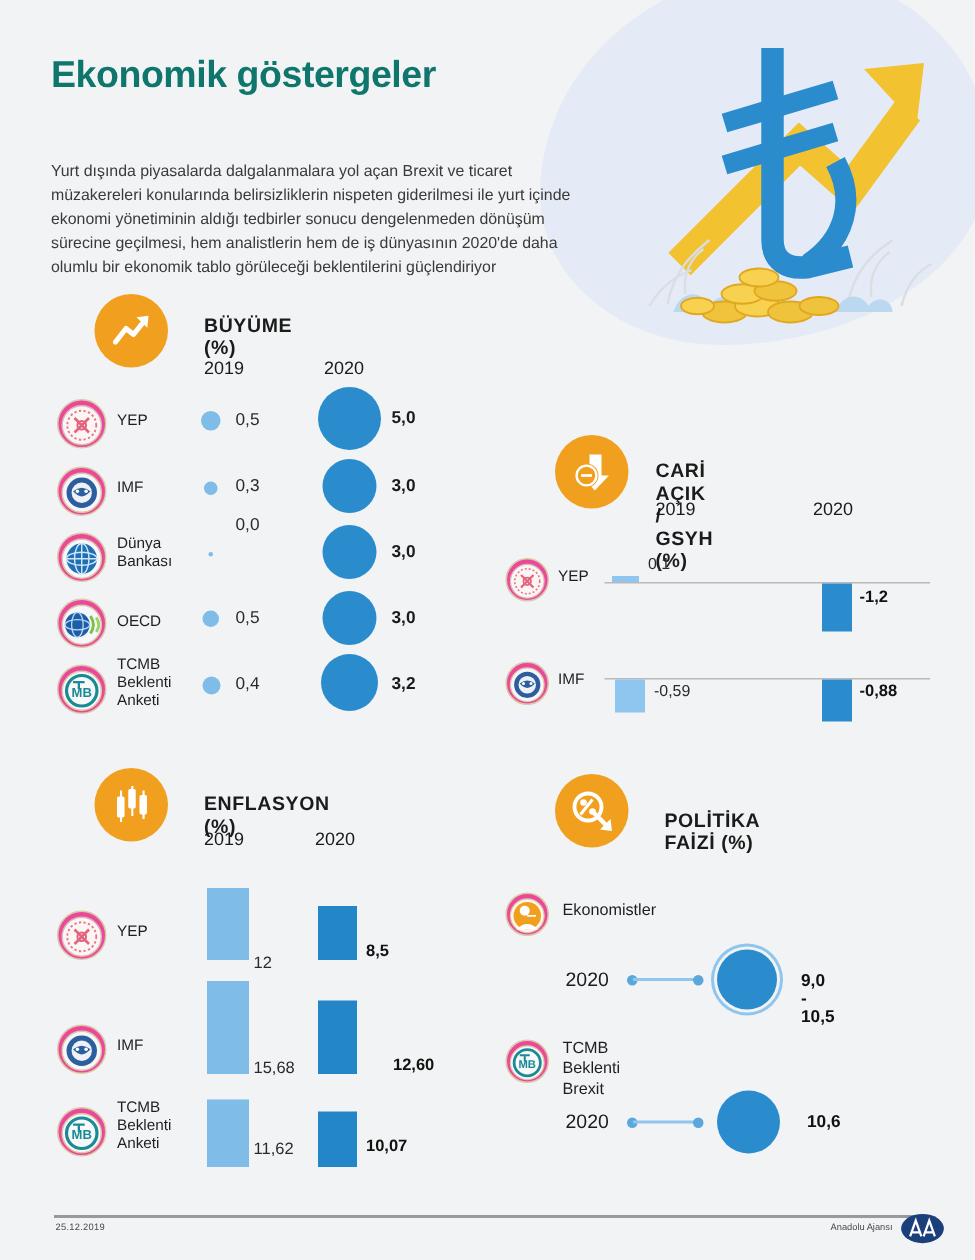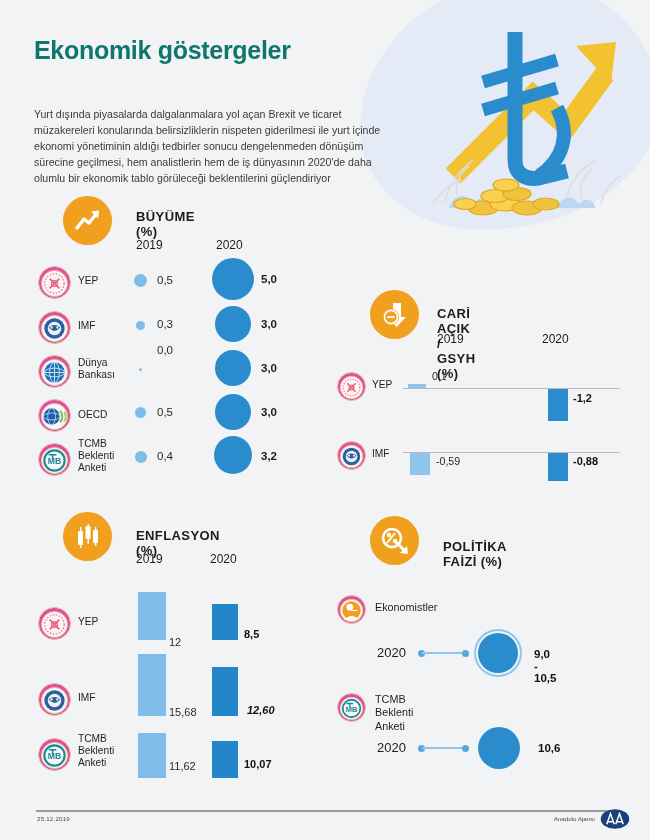--- a/index.html
+++ b/index.html
@@ -310,7 +310,7 @@
     <div class="ibar light" style="left:138px;top:654px;width:28px;height:62px;"></div>
     <div class="ilab" style="left:169px;top:706px;">15,68</div>
     <div class="ibar dark" style="left:212px;top:667px;width:26px;height:49px;"></div>
-    <div class="ilab b" style="left:247px;top:704px;font-style:italic;">12,60</div>
+    <div class="ilab b" style="left:262px;top:704px;">12,60</div>
 
     <div class="badge" style="left:38px;top:738px;">
       <svg width="29" height="29" viewBox="0 0 30 30">

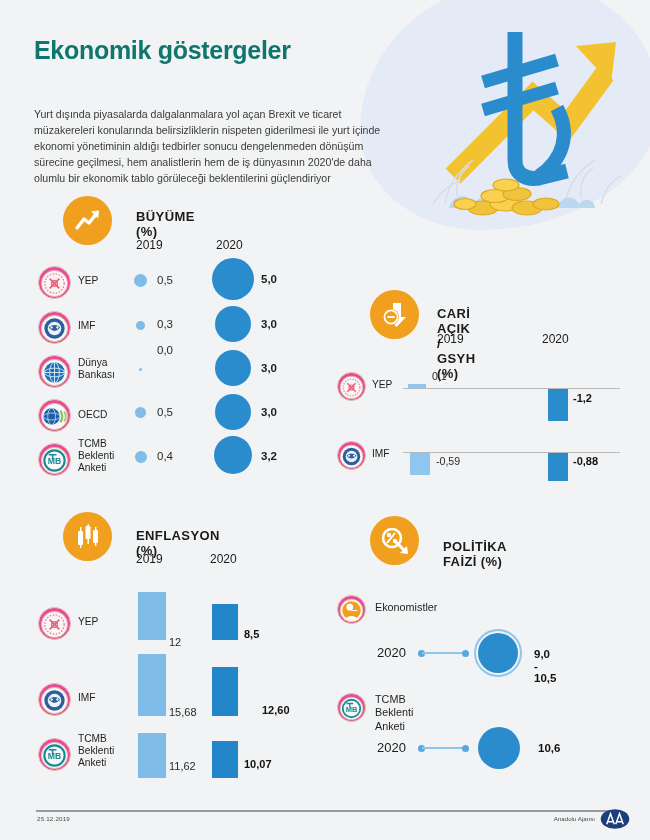--- a/index.html
+++ b/index.html
@@ -372,7 +372,7 @@
     </div>
     <div class="org-label" style="left:375px;top:693px;font-size:10.8px;line-height:1.25;">
       <span>TCMB</span><br>
-      <span>Beklenti Anketi</span>
+      <span>Beklenti Brexit</span>
     </div>
     <div class="pf-year" style="left:377px;top:740px;">2020</div>
     <div class="pf-node" style="left:418px;top:745px;"></div>

